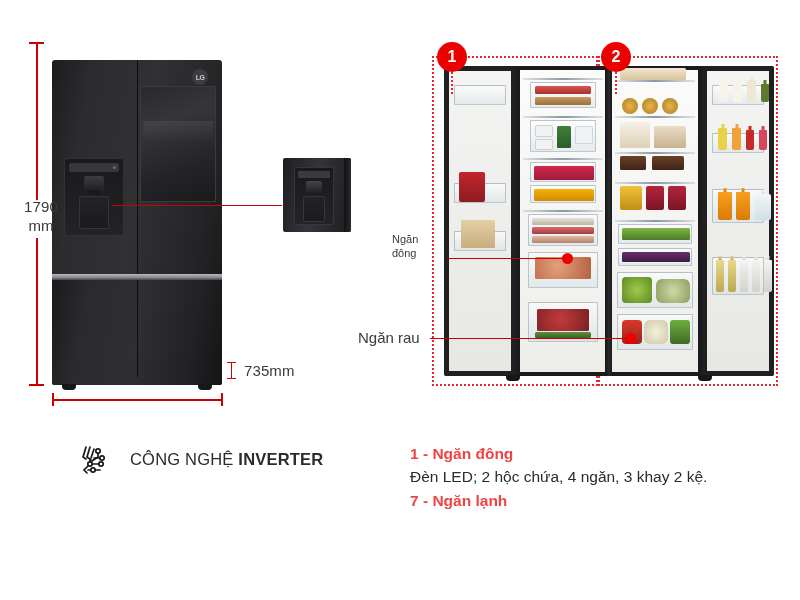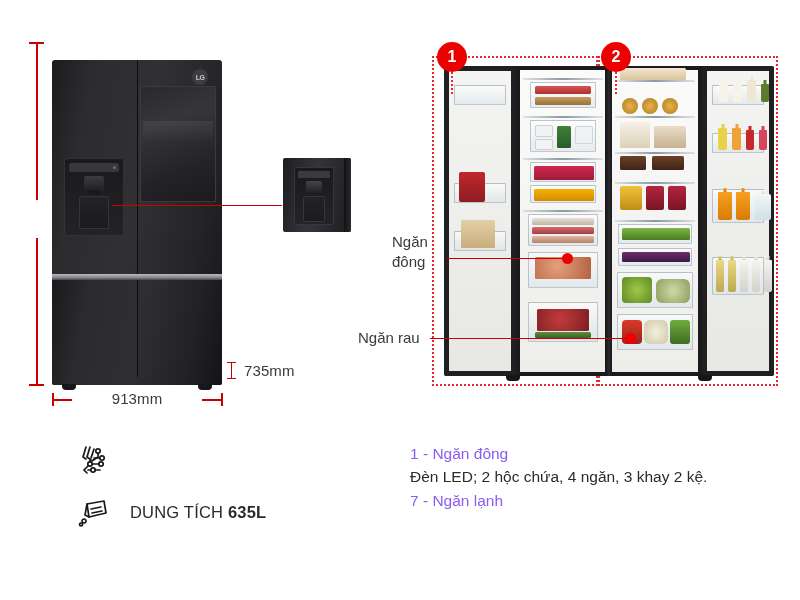--- a/index.html
+++ b/index.html
@@ -181,6 +181,8 @@
   <div class="redline" id="dim-height-line-bot"></div>
   <div class="tick-h" style="top:42px"></div>
   <div class="tick-h" style="top:384px"></div>
+  <div class="dim-label" id="dim-height-label" style="white-space:pre-line">1790
+mm</div>
 
   <div class="redline" id="dim-width-line"></div>
   <div class="tick-v" style="left:52px"></div>

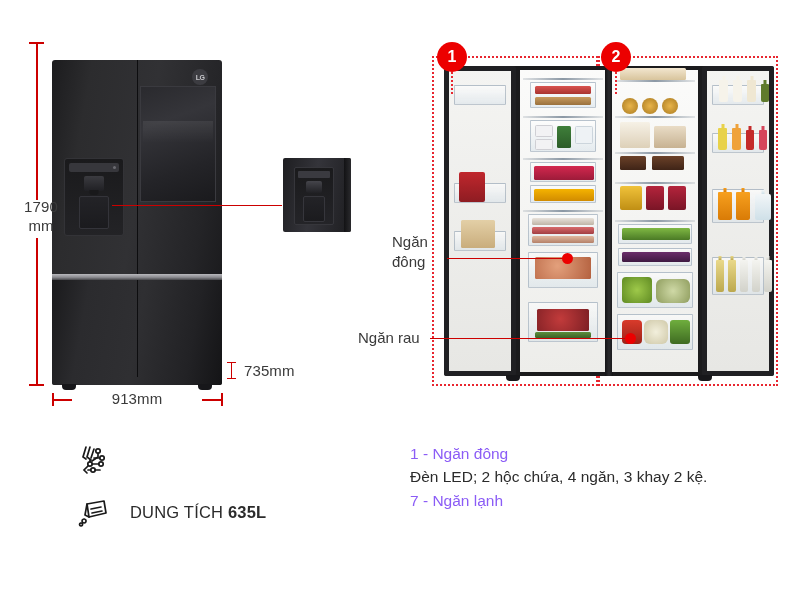--- a/index.html
+++ b/index.html
@@ -133,7 +133,7 @@
   #callout-freezer-line { left:447px; top:258px; width:120px; }
   #callout-freezer-dot { left:562px; top:253px; }
   #callout-freezer-label { position:absolute; left:392px; top:232px; width:56px; text-align:left;
-    font-size:15px; color:#3a3a3a; line-height:1.3; }
+    font-size:11px; color:#3a3a3a; line-height:1.3; }
   #callout-veg-line { left:430px; top:338px; width:200px; }
   #callout-veg-dot { left:625px; top:333px; }
   #callout-veg-label { position:absolute; left:358px; top:329px; font-size:15px; color:#3a3a3a; }

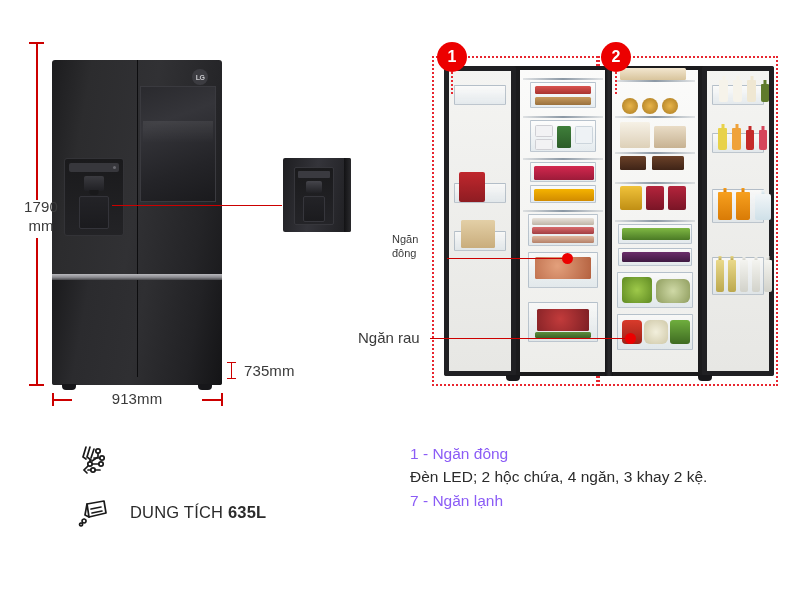--- a/index.html
+++ b/index.html
@@ -187,7 +187,6 @@
   <div class="redline" id="dim-width-line"></div>
   <div class="tick-v" style="left:52px"></div>
   <div class="tick-v" style="left:221px"></div>
-  <div class="dim-label" id="dim-width-label">913mm</div>
 
   <div class="redline" id="dim-depth-marker"></div>
   <div class="depth-cap" style="top:362px"></div>

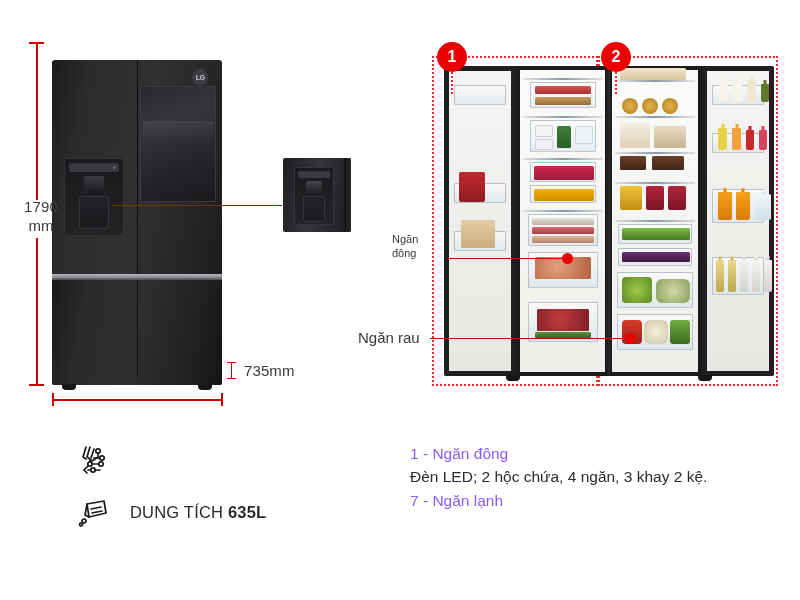--- a/index.html
+++ b/index.html
@@ -358,6 +358,7 @@
           </g>
         </svg>
       </div>
+      <div class="spec-text"><span>CÔNG NGHỆ </span><b>INVERTER</b></div>
     </div>
 
     <div class="spec-row">

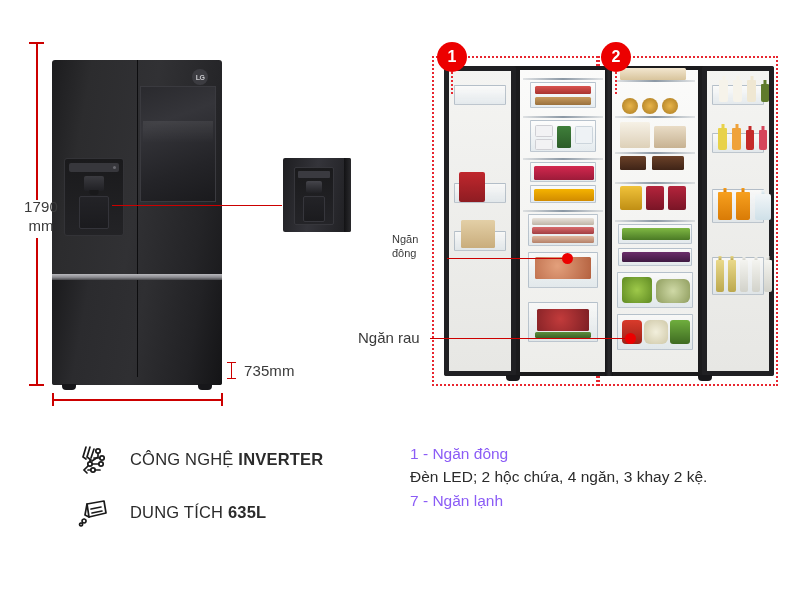--- a/index.html
+++ b/index.html
@@ -147,7 +147,7 @@
 
   
   #legend { position:absolute; left:410px; top:442px; width:360px; font-size:15.5px; line-height:1.5; }
-  .legend-head { color:#8b5cf6; font-weight:normal; }
+  .legend-head { color:#ef4444; font-weight:bold; }
   .legend-body { color:#2b2b2b; }
 </style>
 </head>

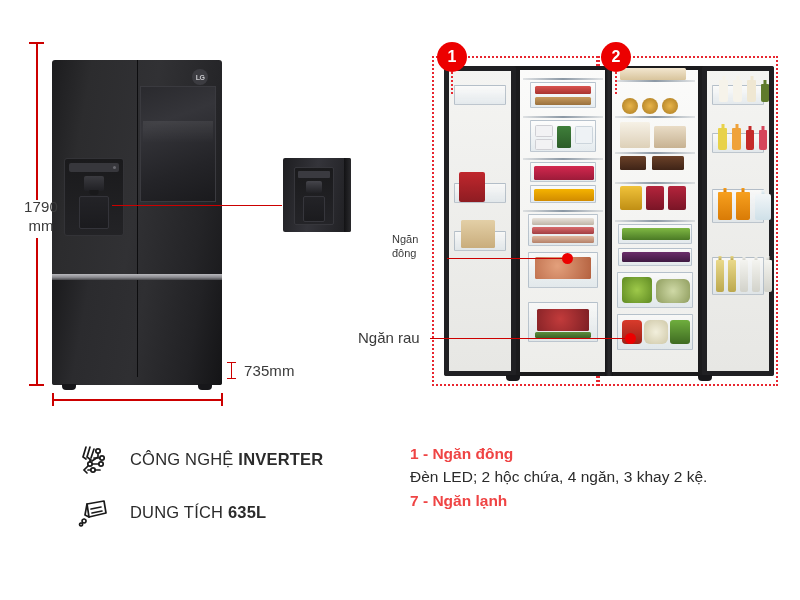--- a/index.html
+++ b/index.html
@@ -361,21 +361,6 @@
       <div class="spec-text"><span>CÔNG NGHỆ </span><b>INVERTER</b></div>
     </div>
 
-    <div class="spec-row">
-      <div class="spec-icon">
-        <svg width="34" height="34" viewBox="0 0 34 34">
-          <g fill="none" stroke="#1a1a1a" stroke-width="1.7" stroke-linejoin="round" stroke-linecap="round">
-            <path d="M10 8 L27 5 L29 17 L12 21 Z"></path>
-            <path d="M10 8 L8 19 L12 21"></path>
-            <path d="M14 13 L24 11"></path>
-            <path d="M15 17 L25 15"></path>
-            <path d="M7 23 a2 2 0 1 0 .1 0"></path>
-            <path d="M4 27 a1.5 1.5 0 1 0 .1 0"></path>
-          </g>
-        </svg>
-      </div>
-      <div class="spec-text"><span>DUNG TÍCH </span><b>635L</b></div>
-    </div>
 
 
   </div>

